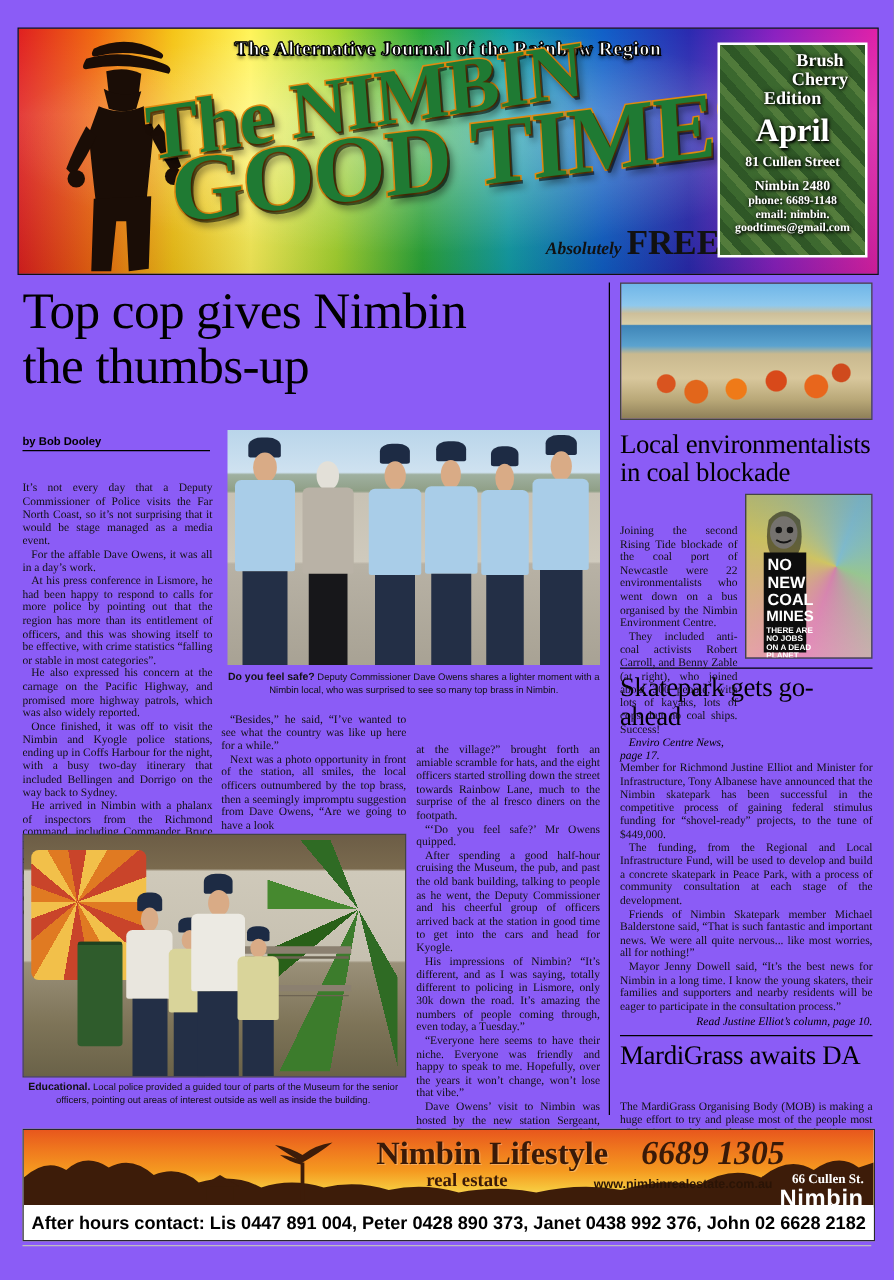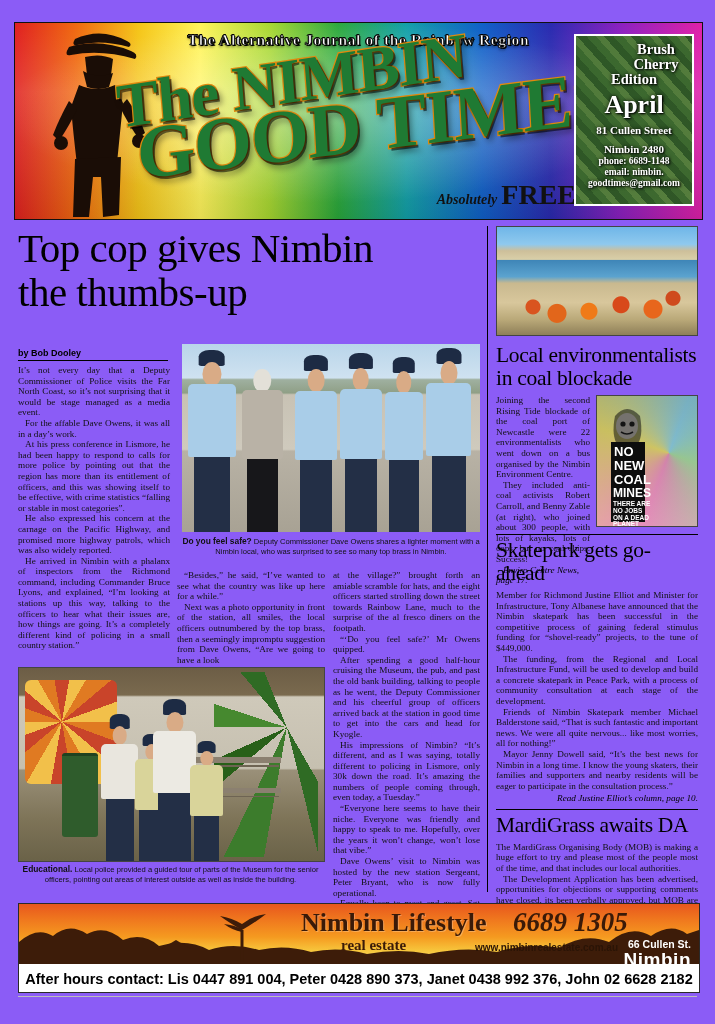--- a/index.html
+++ b/index.html
@@ -163,7 +163,7 @@
     color: #111;
     hyphens: auto;
   }
-  p.body.first { text-indent: 0; }
+  p.body.first { text-indent: 0; margin-top: 24px; }
 
   .caption {
     font-family: "Liberation Sans", sans-serif;

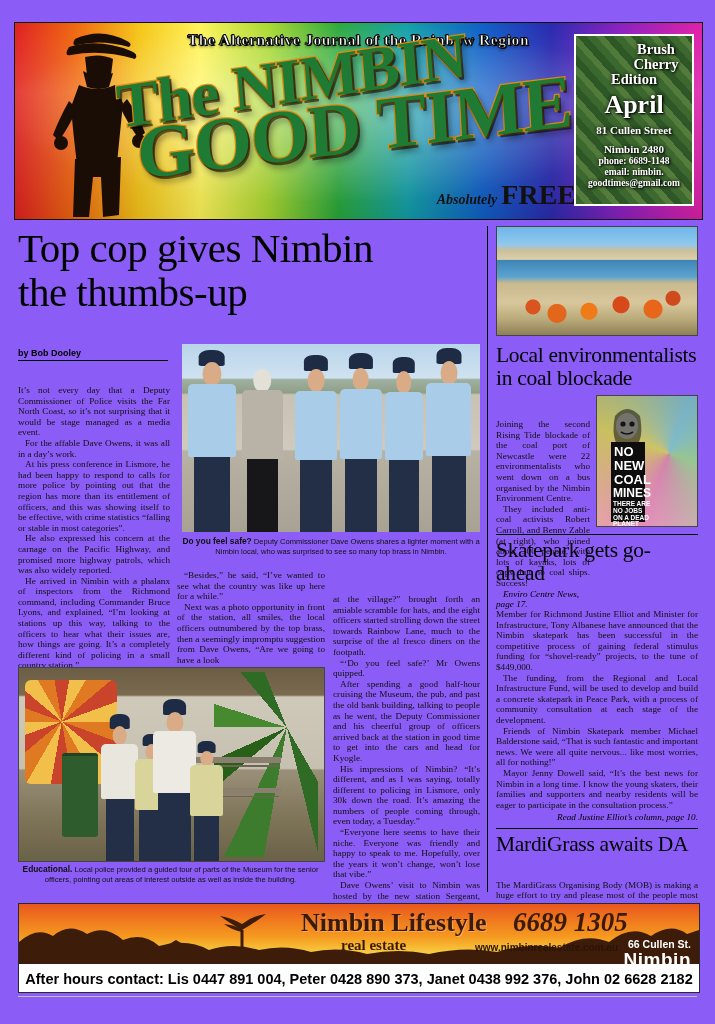--- a/index.html
+++ b/index.html
@@ -455,6 +455,7 @@
           <p class="body">For the affable Dave Owens, it was all in a day’s work.</p>
           <p class="body">At his press conference in Lismore, he had been happy to respond to calls for more police by pointing out that the region has more than its entitlement of officers, and this was showing itself to be effective, with crime statistics “falling or stable in most categories”.</p>
           <p class="body">He also expressed his concern at the carnage on the Pacific Highway, and promised more highway patrols, which was also widely reported.</p>
+          <p class="body">Once finished, it was off to visit the Nimbin and Kyogle police stations, ending up in Coffs Harbour for the night, with a busy two-day itinerary that included Bellingen and Dorrigo on the way back to Sydney.</p>
           <p class="body">He arrived in Nimbin with a phalanx of inspectors from the Richmond command, including Commander Bruce Lyons, and explained, “I’m looking at stations up this way, talking to the officers to hear what their issues are, how things are going. It’s a completely different kind of policing in a small country station.”</p>
         </div>
       </div>

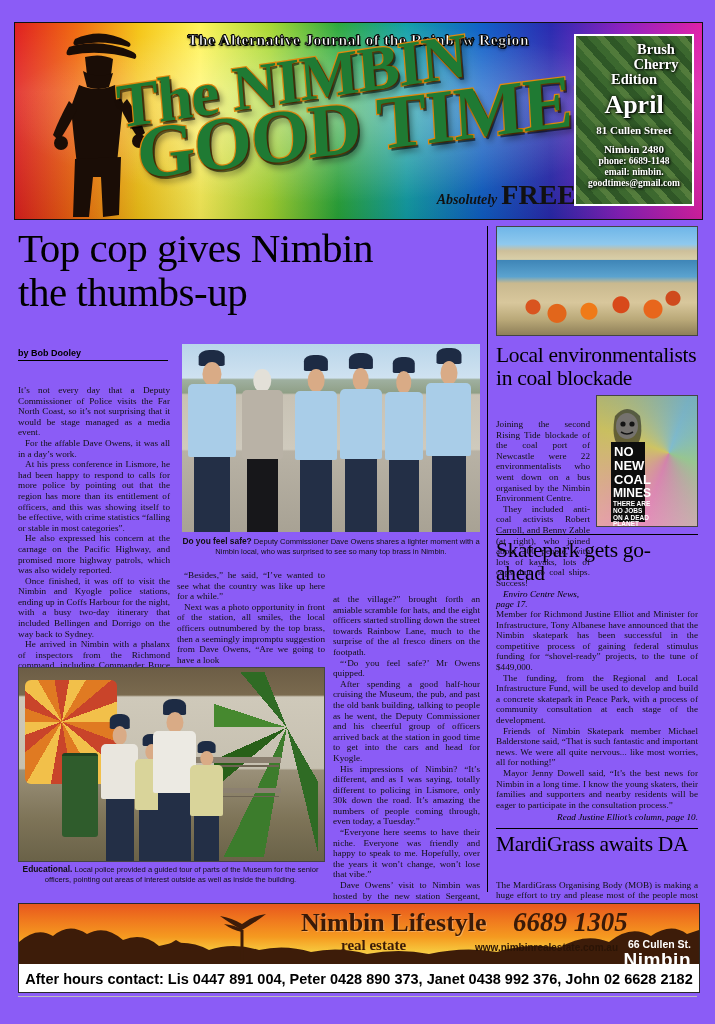--- a/index.html
+++ b/index.html
@@ -323,7 +323,7 @@
   }
   .ad-addr1 {
     position: absolute; right: 8px; top: 34px;
-    font-family: Liberation Sans, sans-serif;
+    font-family: Liberation Serif, serif;
     font-weight: bold; font-size: 10.5px; color: #ffffff;
     text-align: right; white-space: nowrap;
   }

